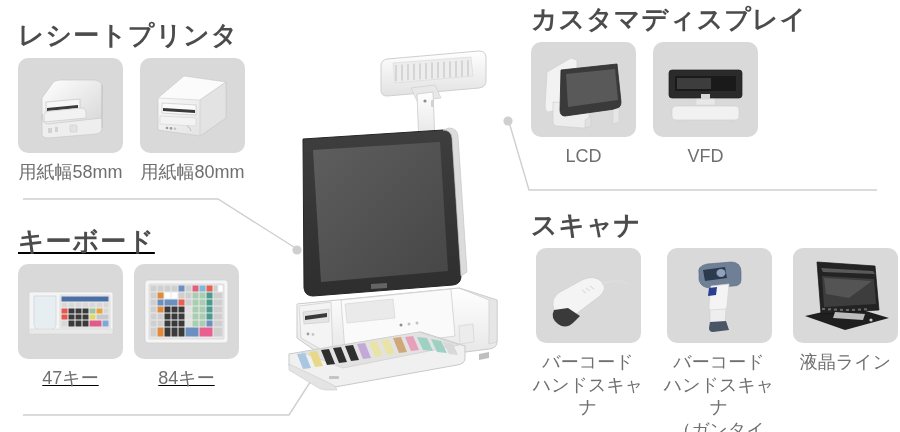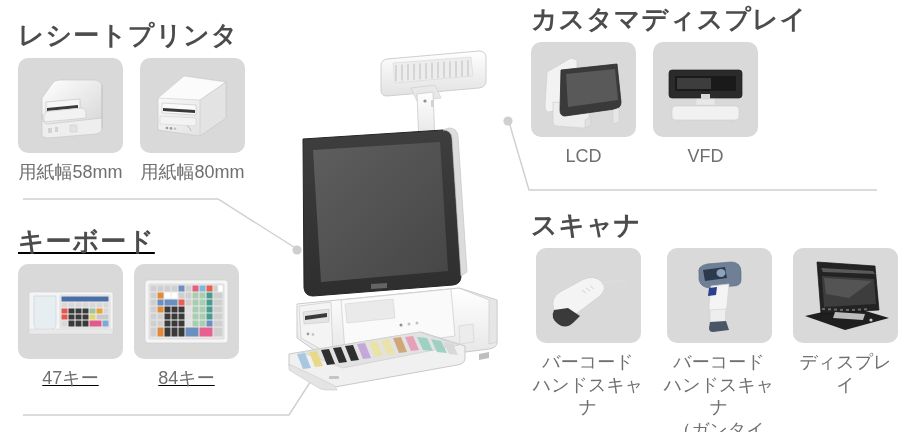--- a/index.html
+++ b/index.html
@@ -370,7 +370,7 @@
             <circle cx="78" cy="72" r="1.6" fill="#cfcfcf"></circle>
           </svg>
         </div>
-        <div class="caption">ディスプレイ</div>
+        <div class="caption">液晶ライン</div>
       </div>
 
     </div>

